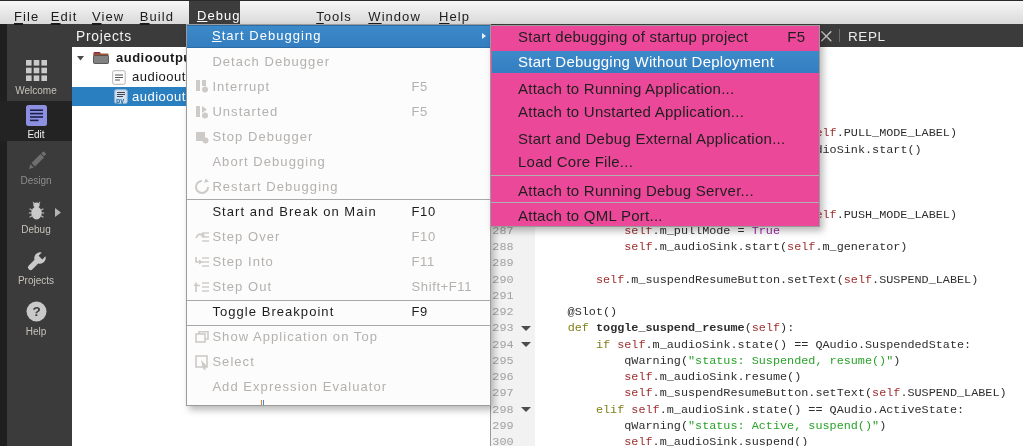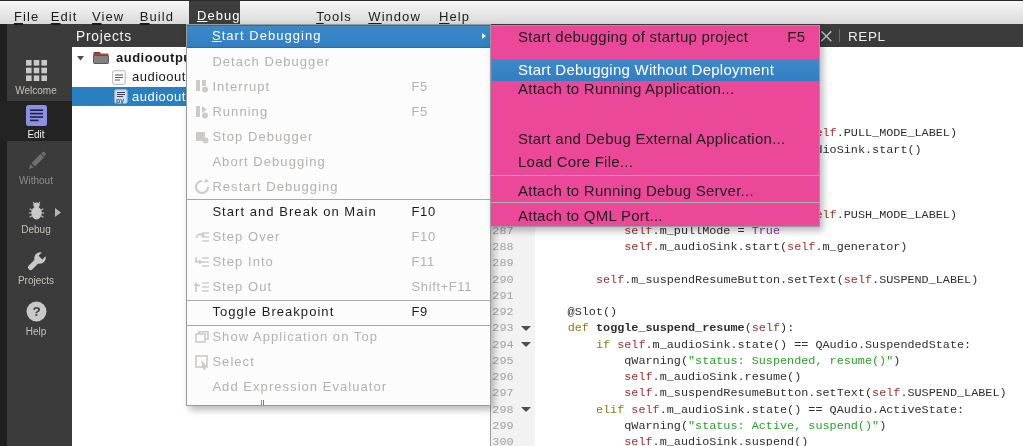--- a/index.html
+++ b/index.html
@@ -80,7 +80,7 @@
   .srow .s{position:absolute;left:296.5px;top:0;height:22px;line-height:22px;}
   .ssep{position:absolute;left:0;width:328.6px;height:1px;background:#b0b0b0;}
   #shl{position:absolute;left:0.9px;top:25.9px;width:327.8px;height:21.2px;
-    background:linear-gradient(#3d8aca,#327ec0);color:#fff;margin-top:8px;}
+    background:linear-gradient(#3d8aca,#327ec0);color:#fff;}
   #shl .t{position:absolute;left:26.3px;top:0;height:21.2px;line-height:21.2px;
     font-size:15px;letter-spacing:0.25px;color:#fff;white-space:pre;}
 </style>

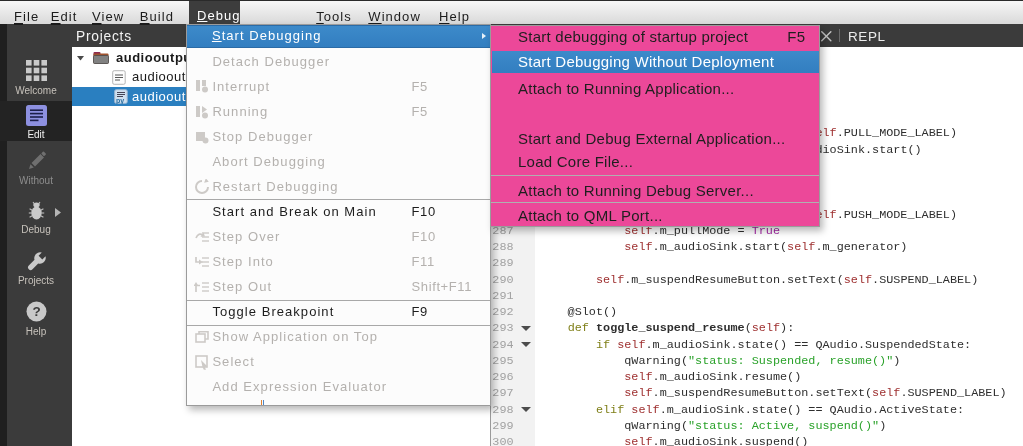--- a/index.html
+++ b/index.html
@@ -282,7 +282,7 @@
       <span class="s">F5</span>
     </div>
     <div class="drow" style="top:73.5px;">
-      <span class="t">Running</span>
+      <span class="t">Unstarted</span>
       <span class="s">F5</span>
     </div>
     <div class="drow" style="top:98.5px;">

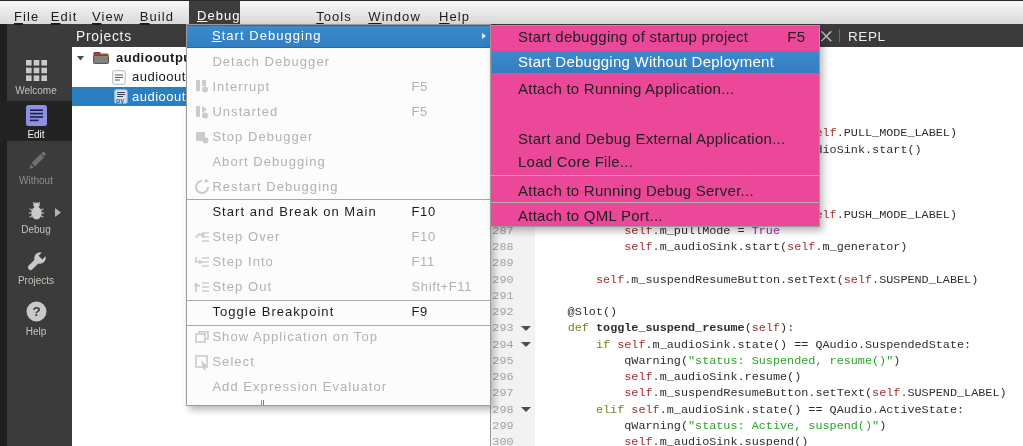--- a/index.html
+++ b/index.html
@@ -404,6 +404,9 @@
     <div class="srow" style="top:52.9px;">
       <span class="t">Attach to Running Application...</span>
     </div>
+    <div class="srow" style="top:75px;">
+      <span class="t">Attach to Unstarted Application...</span>
+    </div>
     <div class="srow" style="top:102.1px;">
       <span class="t">Start and Debug External Application...</span>
     </div>

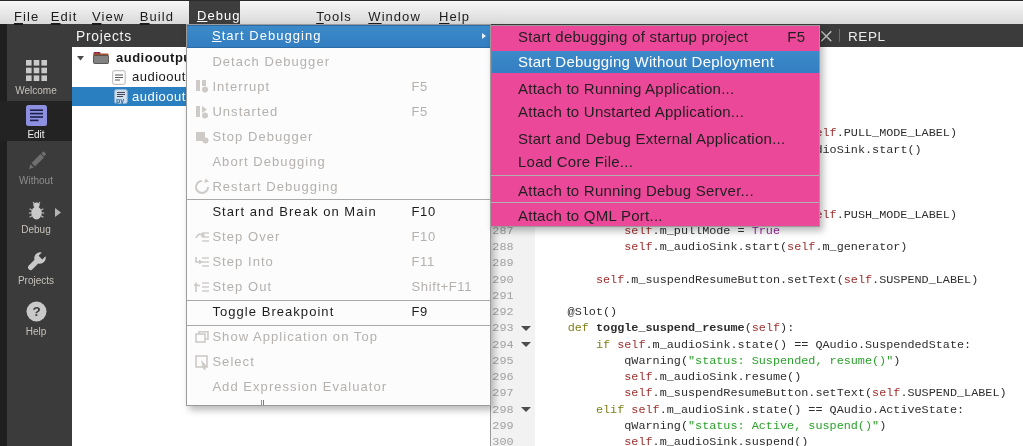--- a/index.html
+++ b/index.html
@@ -221,7 +221,7 @@
       <rect x="15.7" y="1.2" width="4" height="3.2" rx="0.8" transform="rotate(45 17.7 2.8)"></rect>
     </g>
   </svg>
-  <div class="sblbl" style="top:174.8px;color:#8d8d8d;">Without</div>
+  <div class="sblbl" style="top:174.8px;color:#8d8d8d;">Design</div>
 
   <svg class="sbico" style="top:200.6px;" viewBox="0 0 21 21">
     <g fill="#c9c9c9">

